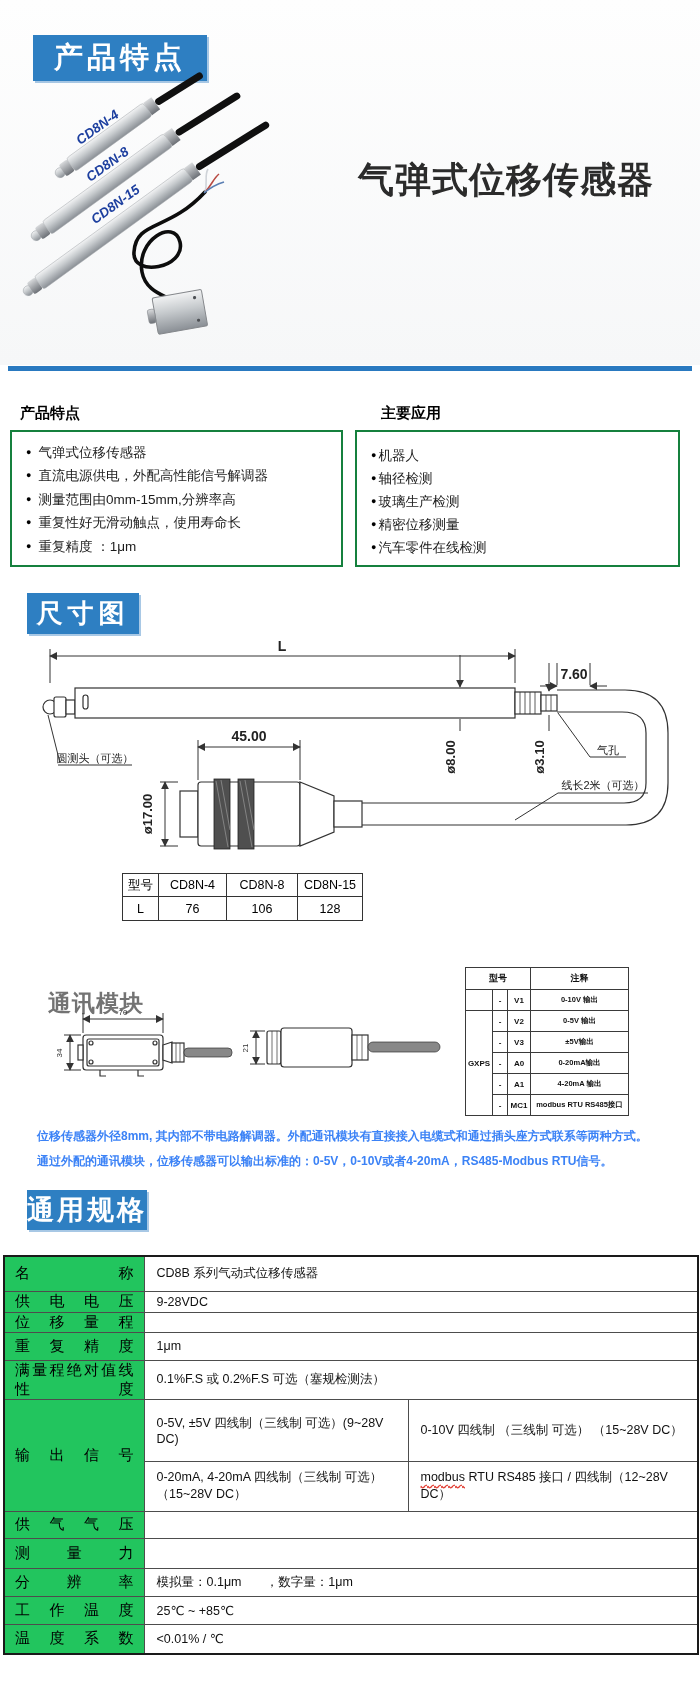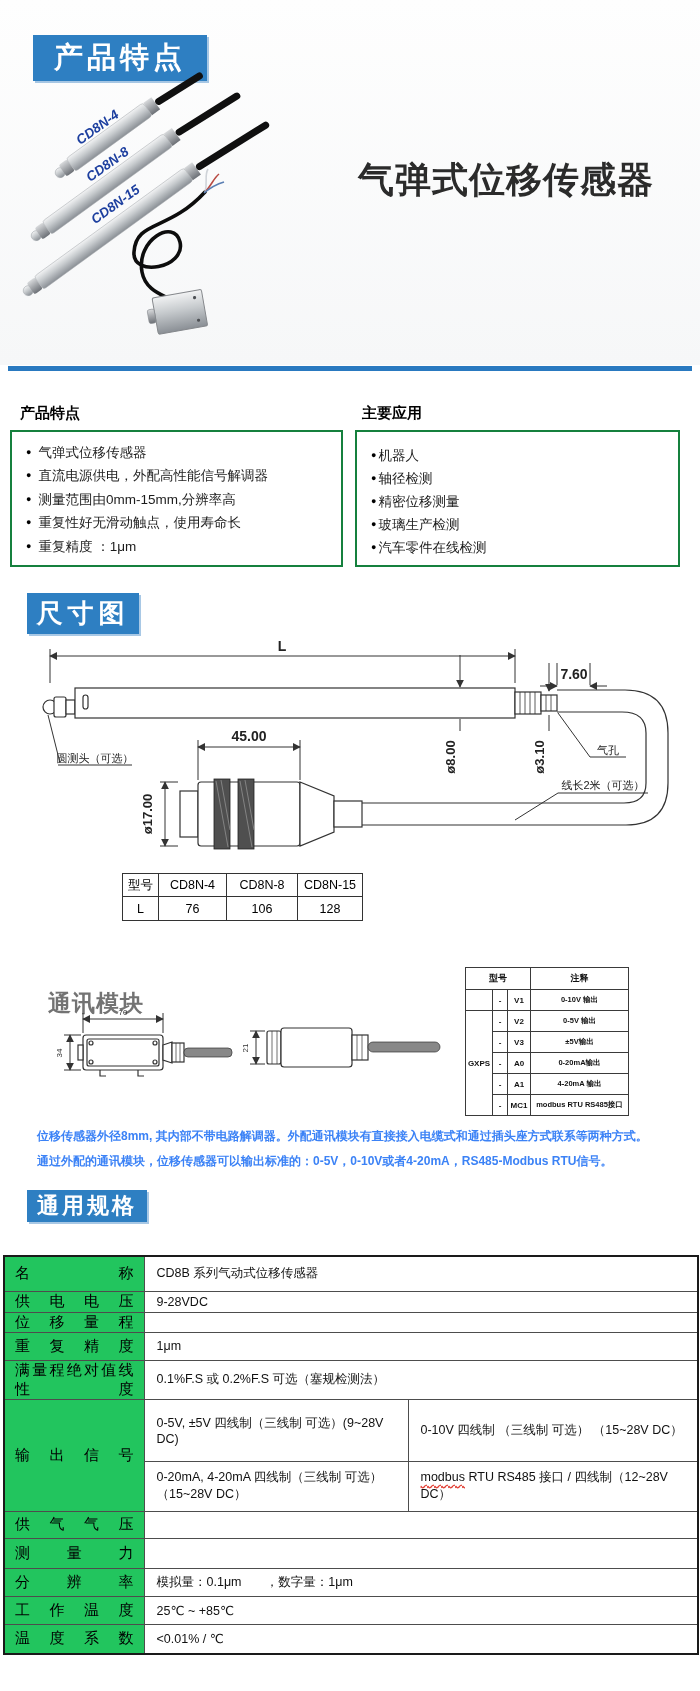--- a/index.html
+++ b/index.html
@@ -146,7 +146,7 @@
     </ul>
   </div>
 
-  <div class="abs panel-head" style="left:362px;top:404px;">主要应用</div>
+  <div class="abs panel-head" style="left:381px;top:404px;">主要应用</div>
   <div class="abs fbox" style="left:355px;top:430px;width:325px;height:137px;">
     <ul class="blist" id="apps-box" style="padding-top:12px;">
       <li><span class="bullet">●</span><span>机器人</span></li>

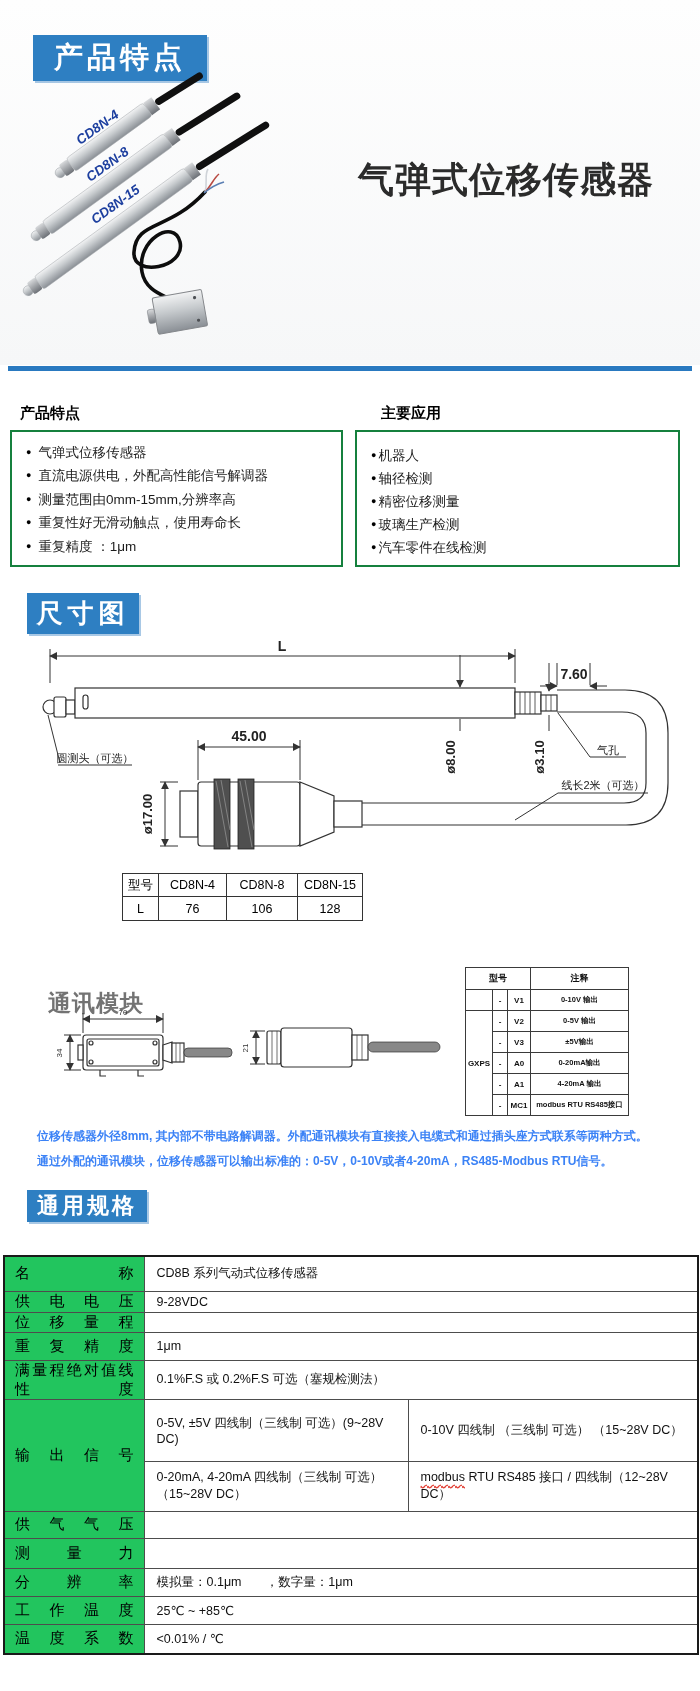--- a/index.html
+++ b/index.html
@@ -151,8 +151,8 @@
     <ul class="blist" id="apps-box" style="padding-top:12px;">
       <li><span class="bullet">●</span><span>机器人</span></li>
       <li><span class="bullet">●</span><span>轴径检测</span></li>
+      <li><span class="bullet">●</span><span>玻璃生产检测</span></li>
       <li><span class="bullet">●</span><span>精密位移测量</span></li>
-      <li><span class="bullet">●</span><span>玻璃生产检测</span></li>
       <li><span class="bullet">●</span><span>汽车零件在线检测</span></li>
     </ul>
   </div>

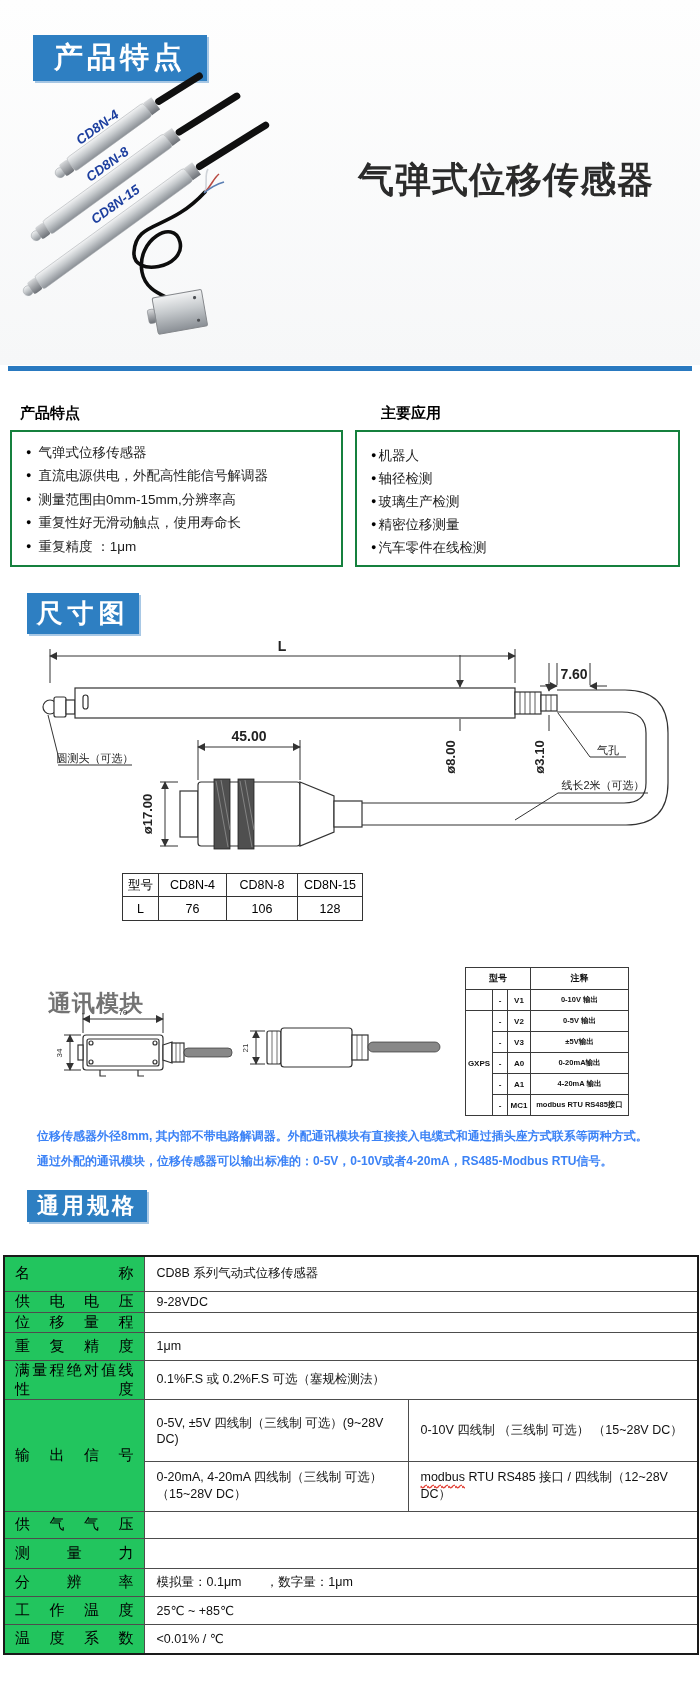--- a/index.html
+++ b/index.html
@@ -39,7 +39,7 @@
   #comm-desc{left:37px;top:1124px;width:650px;font-size:12px;font-weight:bold;color:#3b82f6;line-height:24.5px;}
   #comm-desc div{white-space:nowrap;}
   
-  #spec-badge{left:27px;top:1190px;width:120px;height:32px;font-size:22px;letter-spacing:3px;}
+  #spec-badge{left:27px;top:1190px;width:120px;height:40px;font-size:27px;letter-spacing:3px;}
   table.spec{border-collapse:collapse;table-layout:fixed;border:2px solid #1a1a1a;}
   table.spec th,table.spec td{border:1px solid #4d4d4d;}
   table.spec th{background:#22c55e;font-weight:normal;font-size:15px;color:#000;padding:0 10px;

